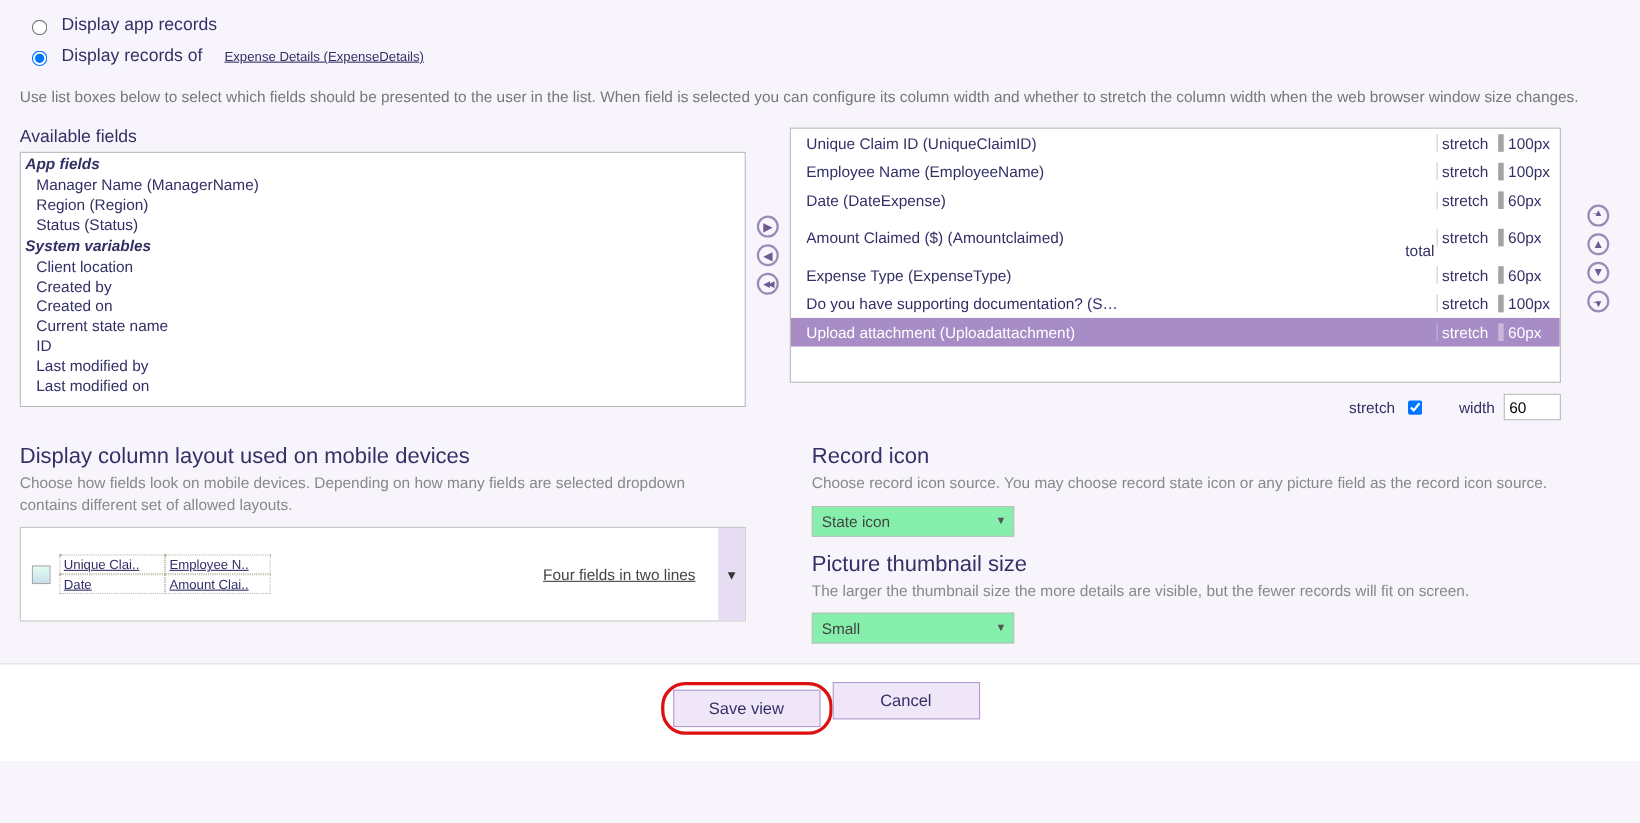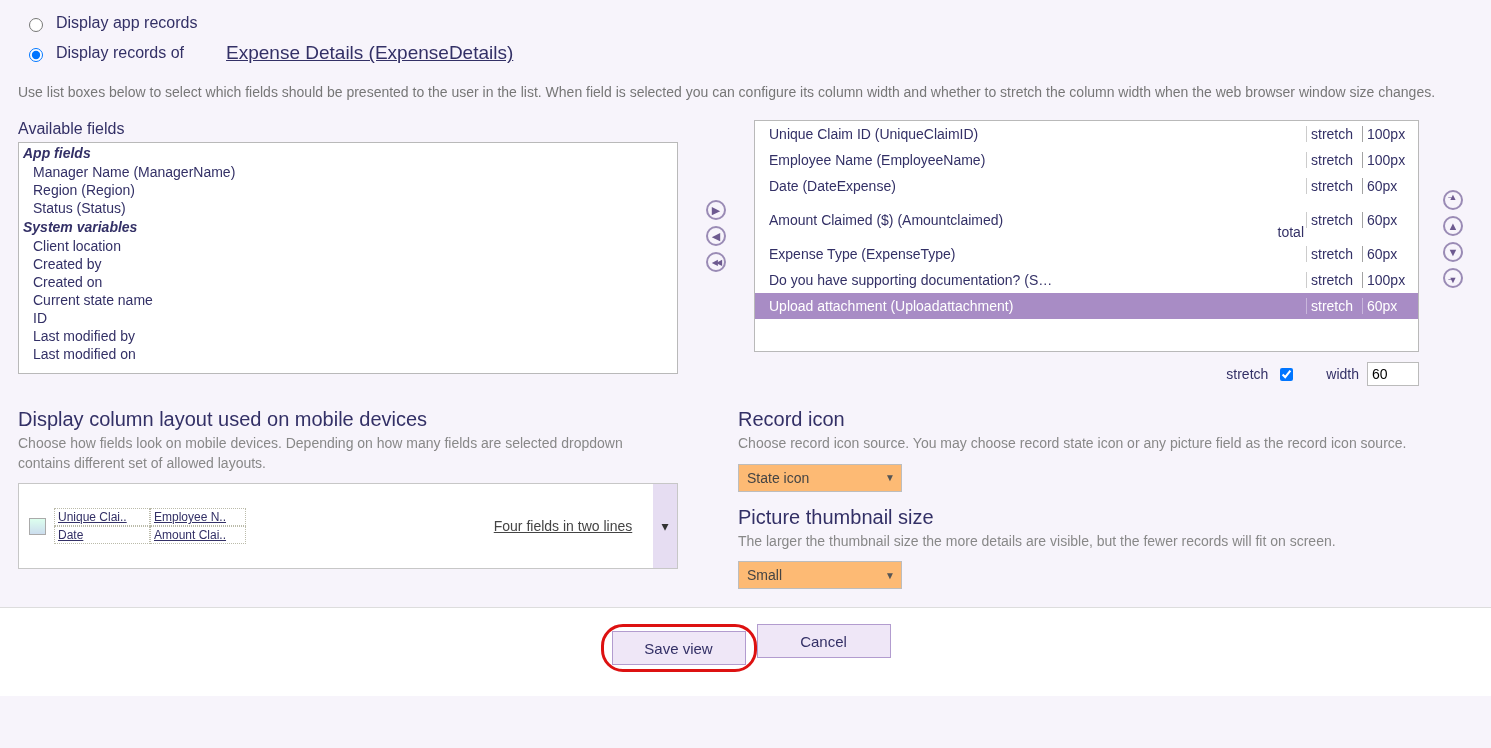--- a/index.html
+++ b/index.html
@@ -26,8 +26,8 @@
   .radio-row .link {
     color: #333066;
     text-decoration: underline;
-    margin-left: 32px;
-    font-size: 19px;
+    margin-left: 10px;
+    font-size: 12px;
     cursor: pointer;
   }
   input[type=radio] { width: 14px; height: 14px; }

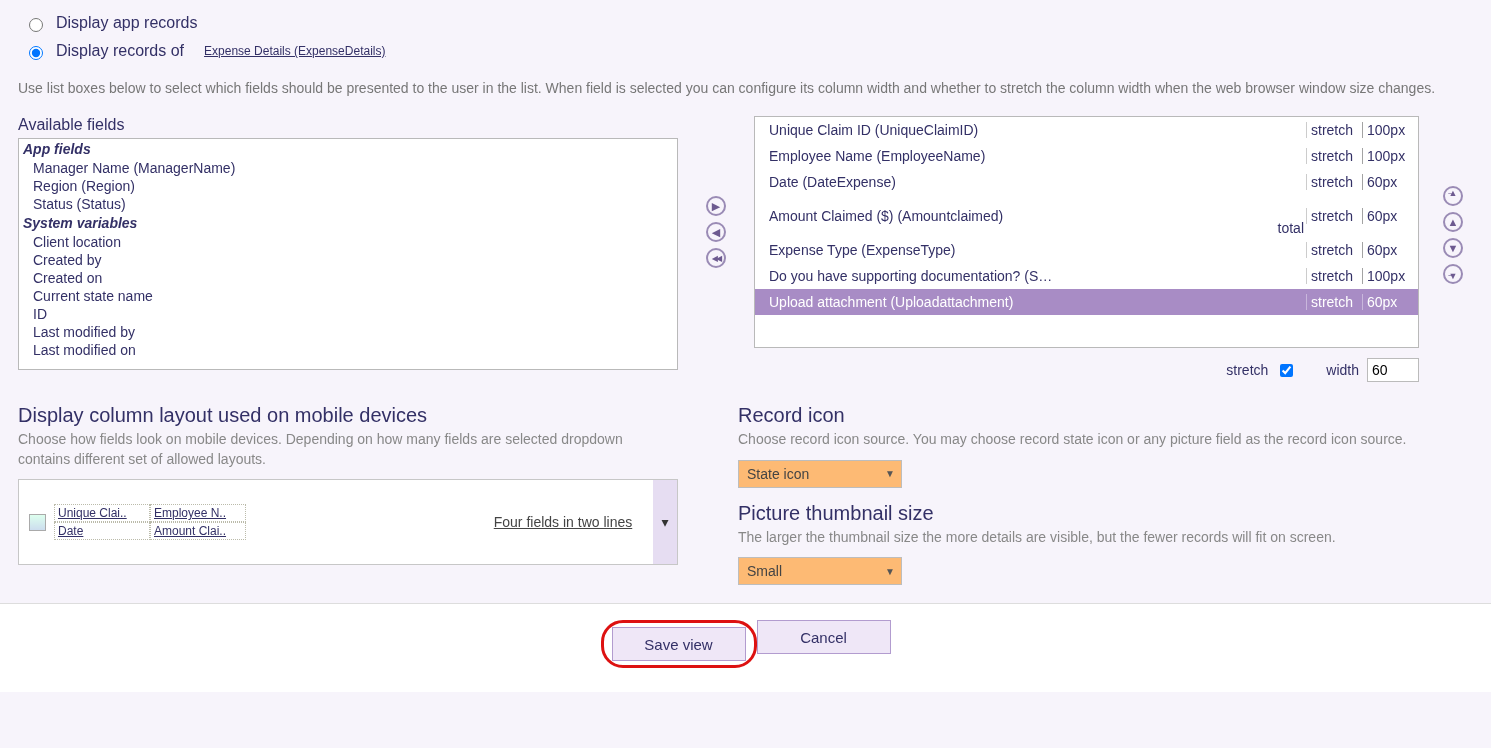--- a/index.html
+++ b/index.html
@@ -38,7 +38,6 @@
   }
   .cols {
     display: flex;
-    gap: 18px;
     align-items: flex-start;
   }
   .col-left { flex: 0 0 660px; }

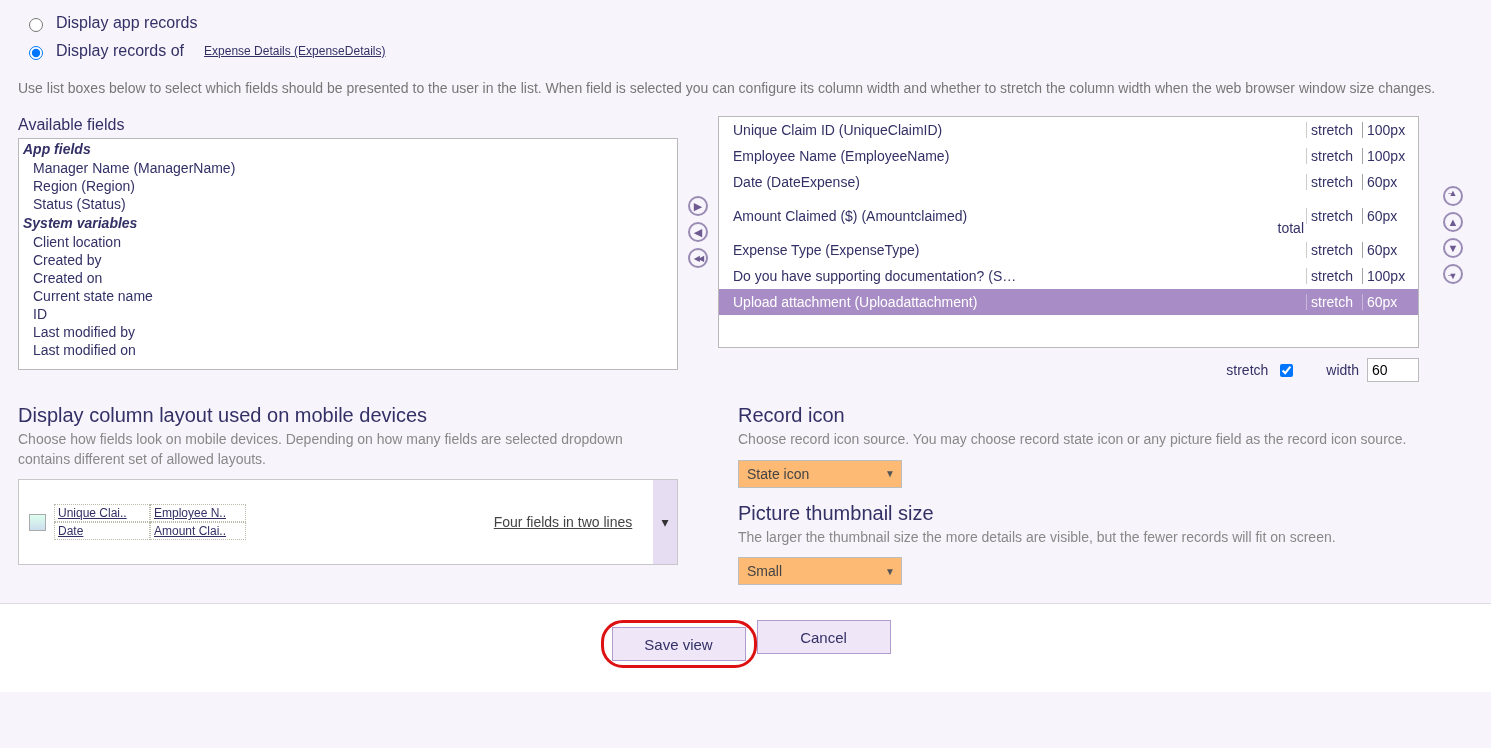--- a/index.html
+++ b/index.html
@@ -95,7 +95,7 @@
   .sel-row .nm { flex: 1; overflow: hidden; text-overflow: ellipsis; }
   .sel-row .tot { width: 40px; text-align: right; padding-right: 2px; margin-top: 24px; }
   .sel-row .st { width: 56px; border-left: 1px solid #ccc; padding-left: 4px; }
-  .sel-row .wd { width: 52px; border-left: 1px solid #a3a3a3; padding-left: 4px; }
+  .sel-row .wd { width: 52px; border-left: 5px solid #a3a3a3; padding-left: 4px; }
   .sel-row.sel { background: #a88cc5; color: #fff; }
   .sel-row.sel .st, .sel-row.sel .wd { border-left-color: #c9b7dc; }
 

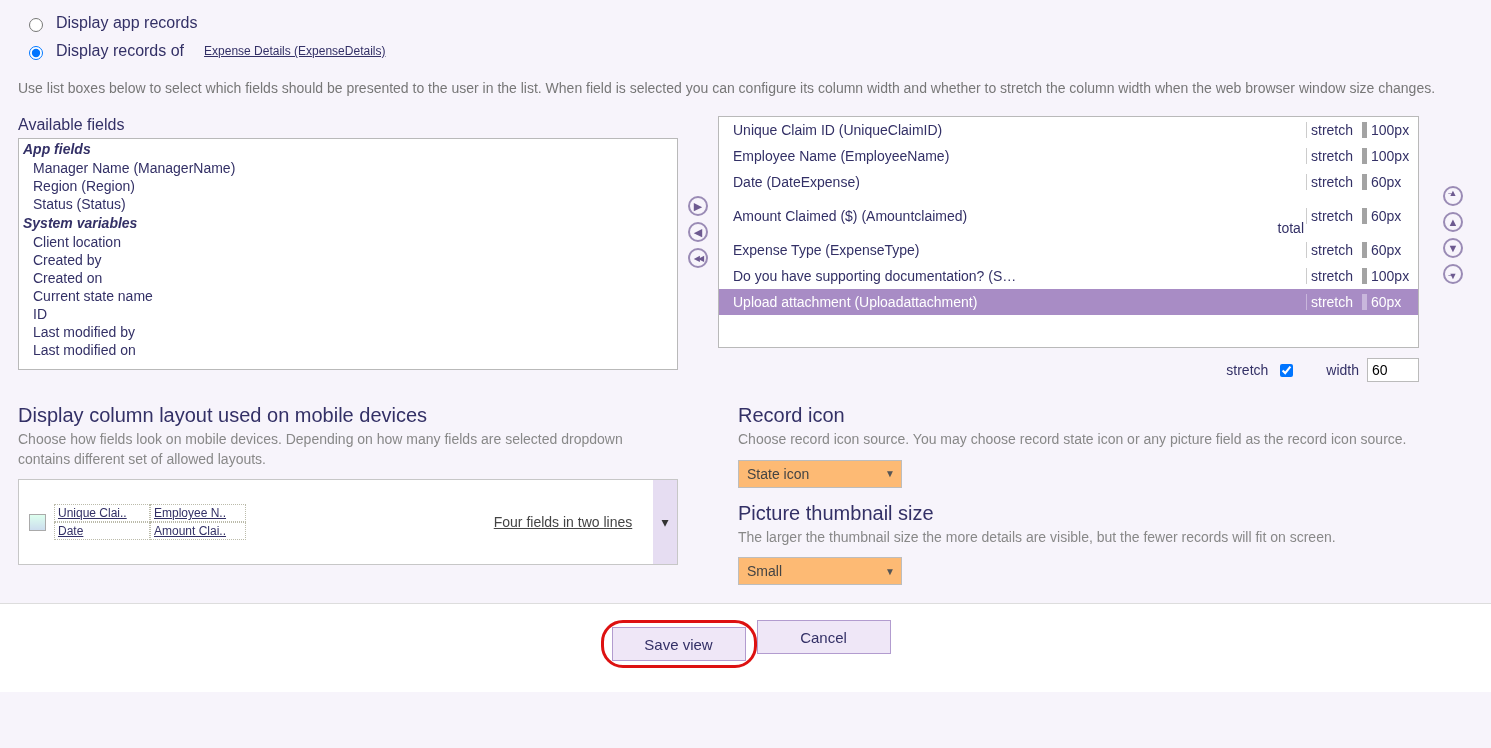--- a/index.html
+++ b/index.html
@@ -152,7 +152,7 @@
 
   .dropdown {
     display: inline-flex; align-items: center; justify-content: space-between;
-    width: 164px; height: 28px; background: #fdba74; border: 1px solid #bdbdbd;
+    width: 184px; height: 28px; background: #86efac; border: 1px solid #bdbdbd;
     padding: 0 6px 0 8px; color: #444; cursor: pointer;
   }
   .dropdown .caret { font-size: 10px; color: #555; }

